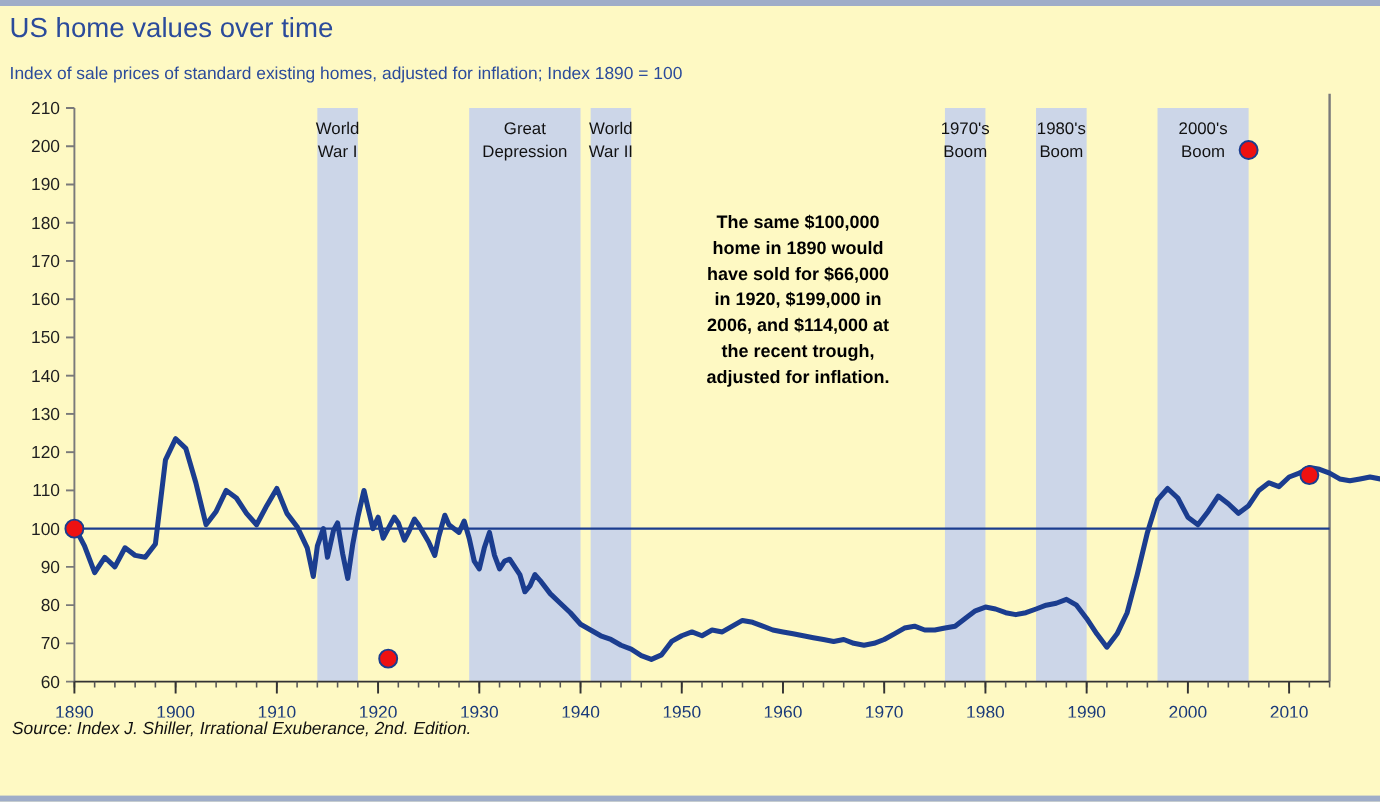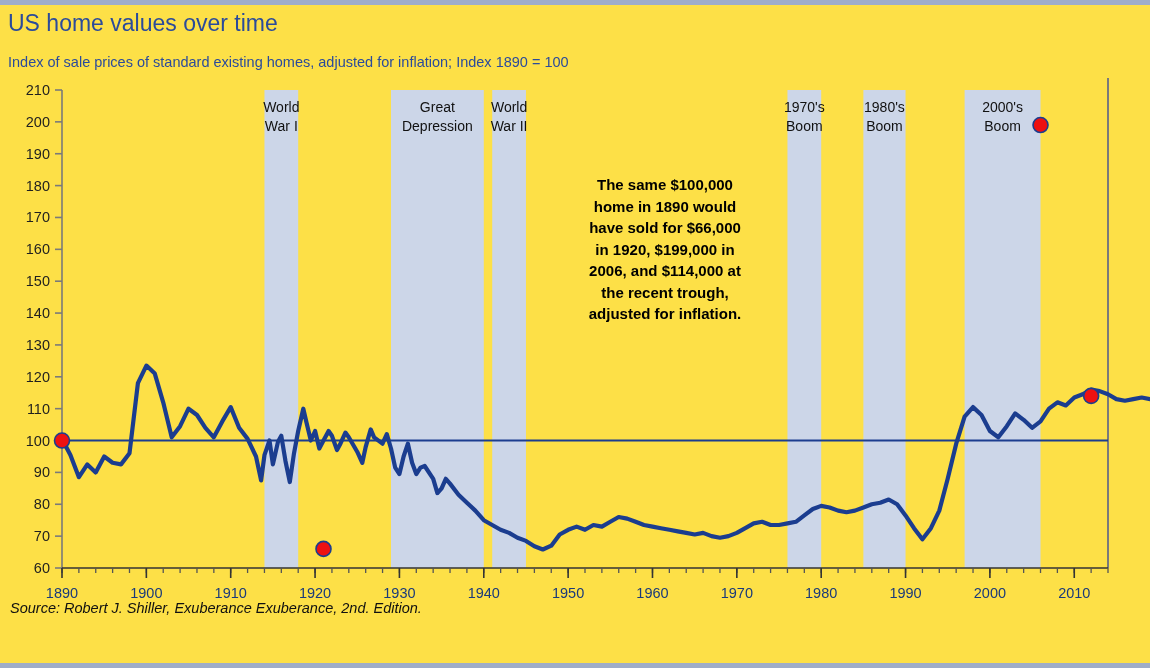--- a/index.html
+++ b/index.html
@@ -5,7 +5,7 @@
   html,body{margin:0;padding:0;background:#ffffff;}
   body{width:1150px;height:668px;overflow:hidden;
        font-family:"Liberation Sans",sans-serif;color:#000;}
-  #page{position:relative;width:1150px;height:668px;background:#fde047;box-sizing:border-box;}
+  #page{position:relative;width:1150px;height:668px;background:#fef9c3;box-sizing:border-box;}
 
   
   .rule-top{position:absolute;left:0;top:0;width:1150px;height:5px;background:#9fadc8;}

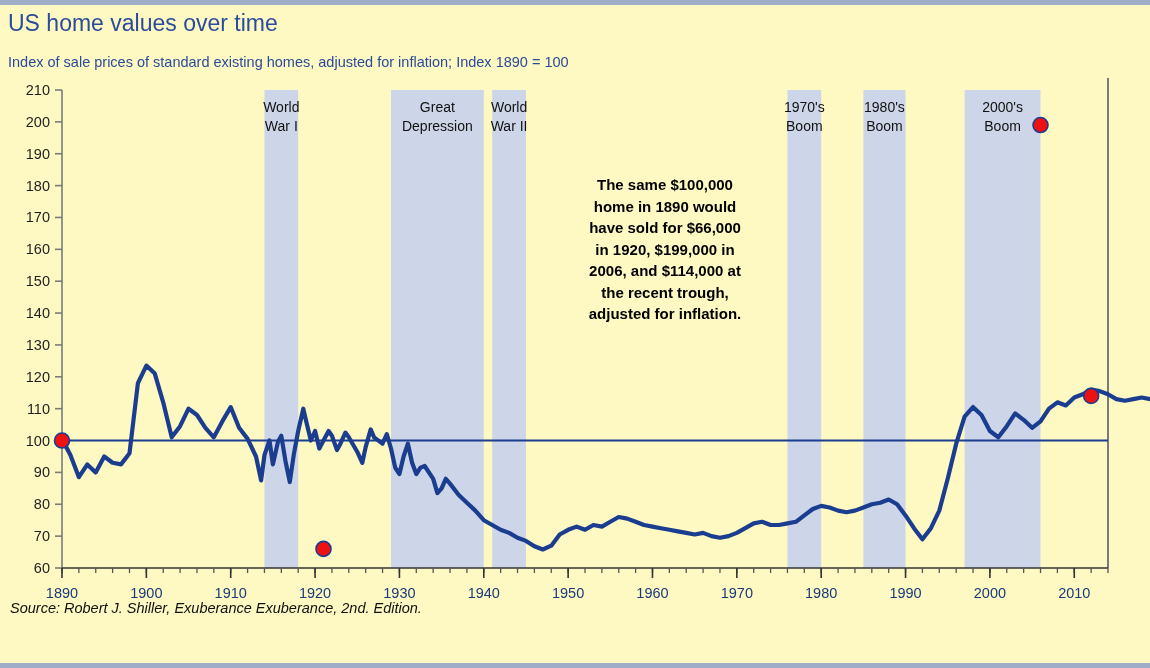--- a/index.html
+++ b/index.html
@@ -210,7 +210,7 @@
       </svg>
   </div>
 
-  <div class="source">Source: Robert J. Shiller, Exuberance Exuberance, 2nd. Edition.</div>
+  <div class="source">Source: Index J. Shiller, Irrational Exuberance, 2nd. Edition.</div>
 
   <div class="rule-bottom"></div>
 </div>

